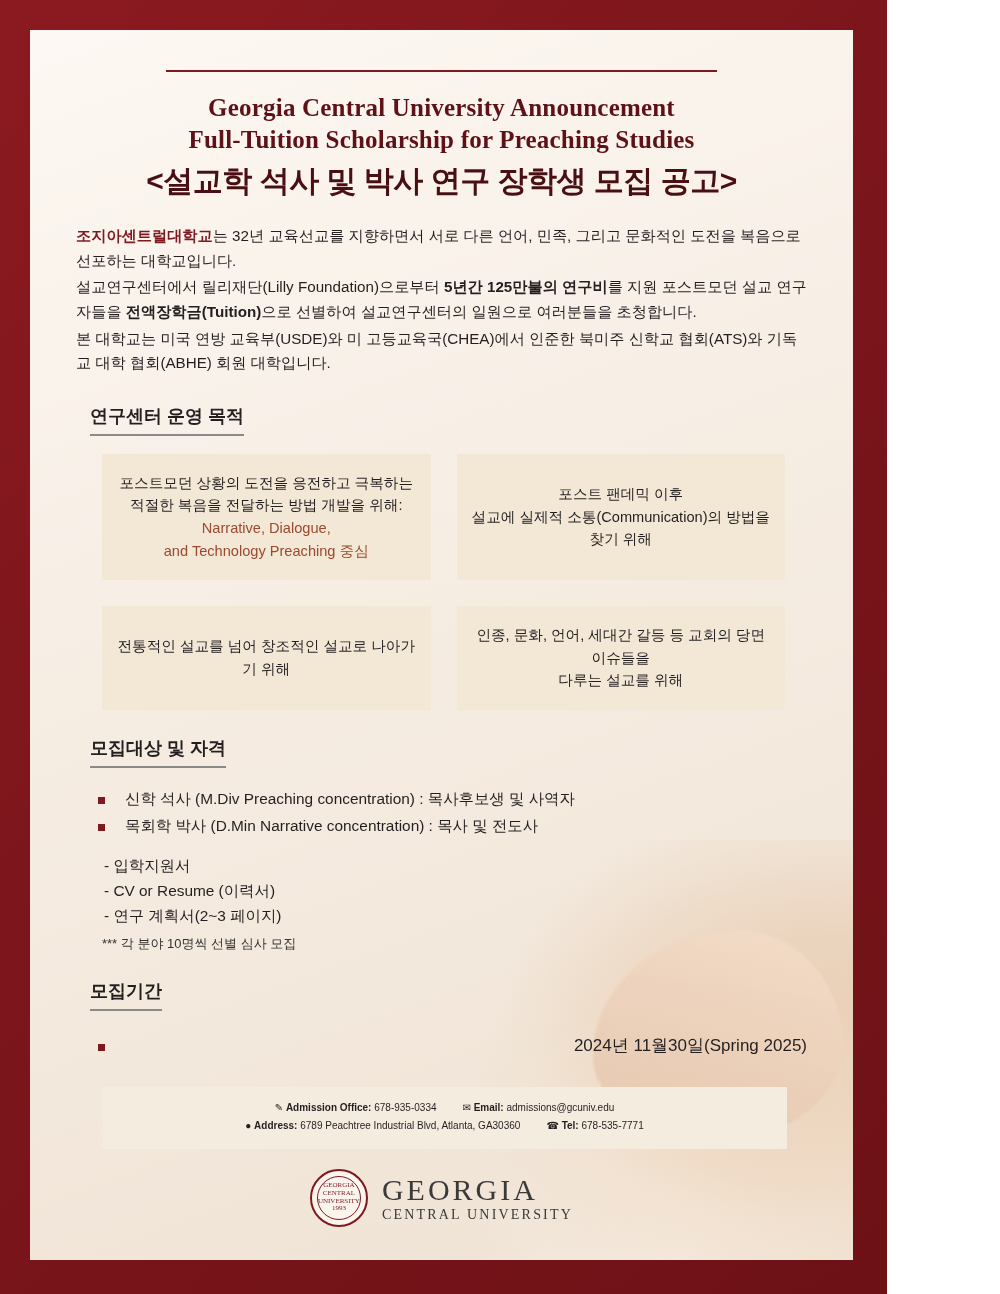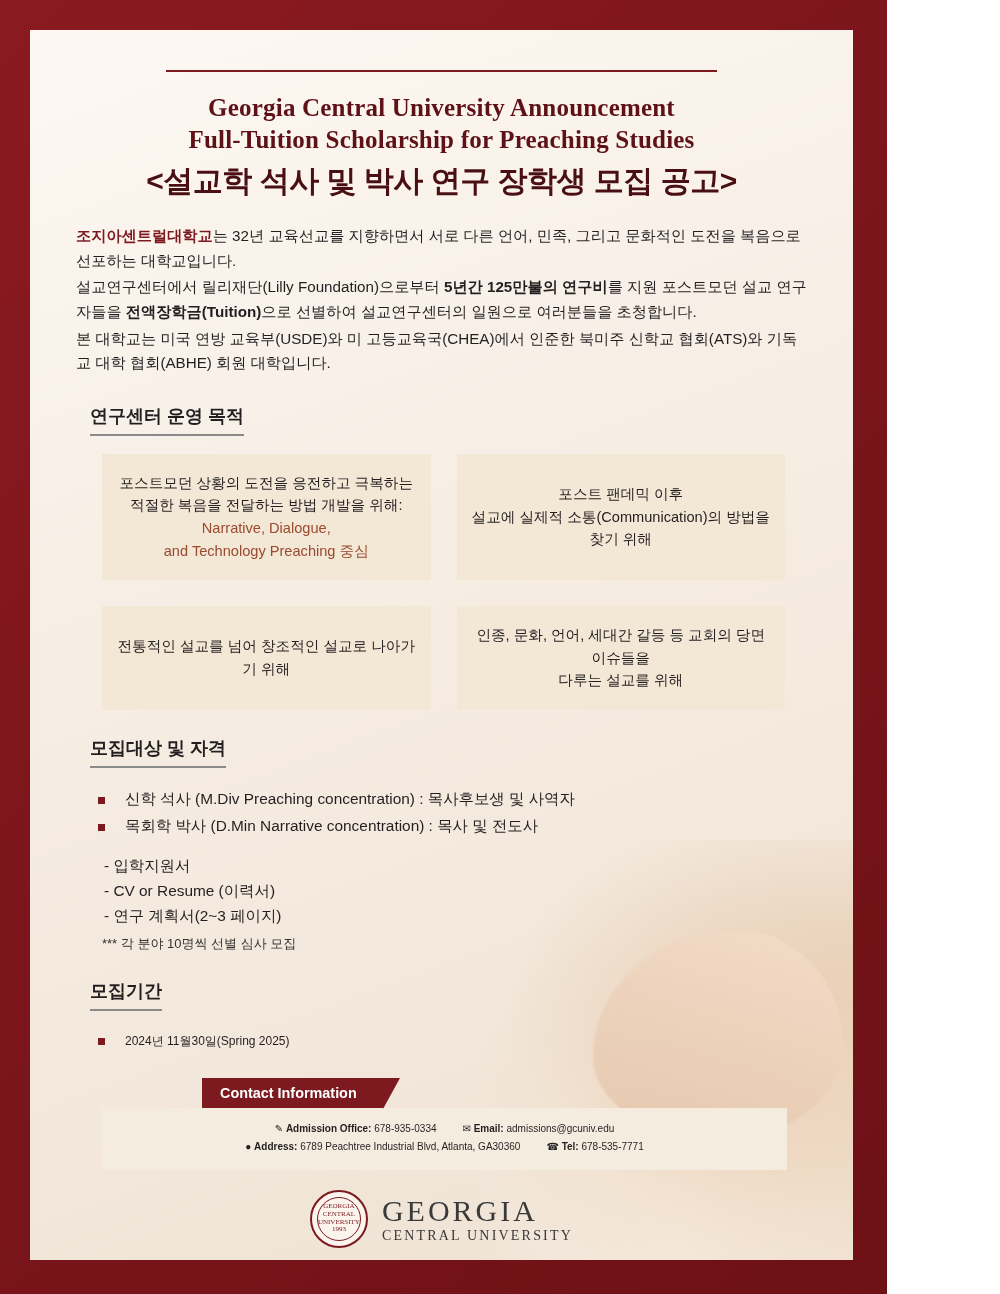--- a/index.html
+++ b/index.html
@@ -104,7 +104,7 @@
   .note { margin: 6px 0 0 26px; font-size: 13px; color:#333; }
 
   .period { margin: 6px 0 0 22px; }
-  .period .bullet { font-size: 12px; font-weight: normal; }
+  .period .bullet { font-size: 17px; font-weight: normal; justify-content: space-between; }
 
   .contact-block { margin: 26px 20px 0 26px; position: relative; }
   .contact-tab {

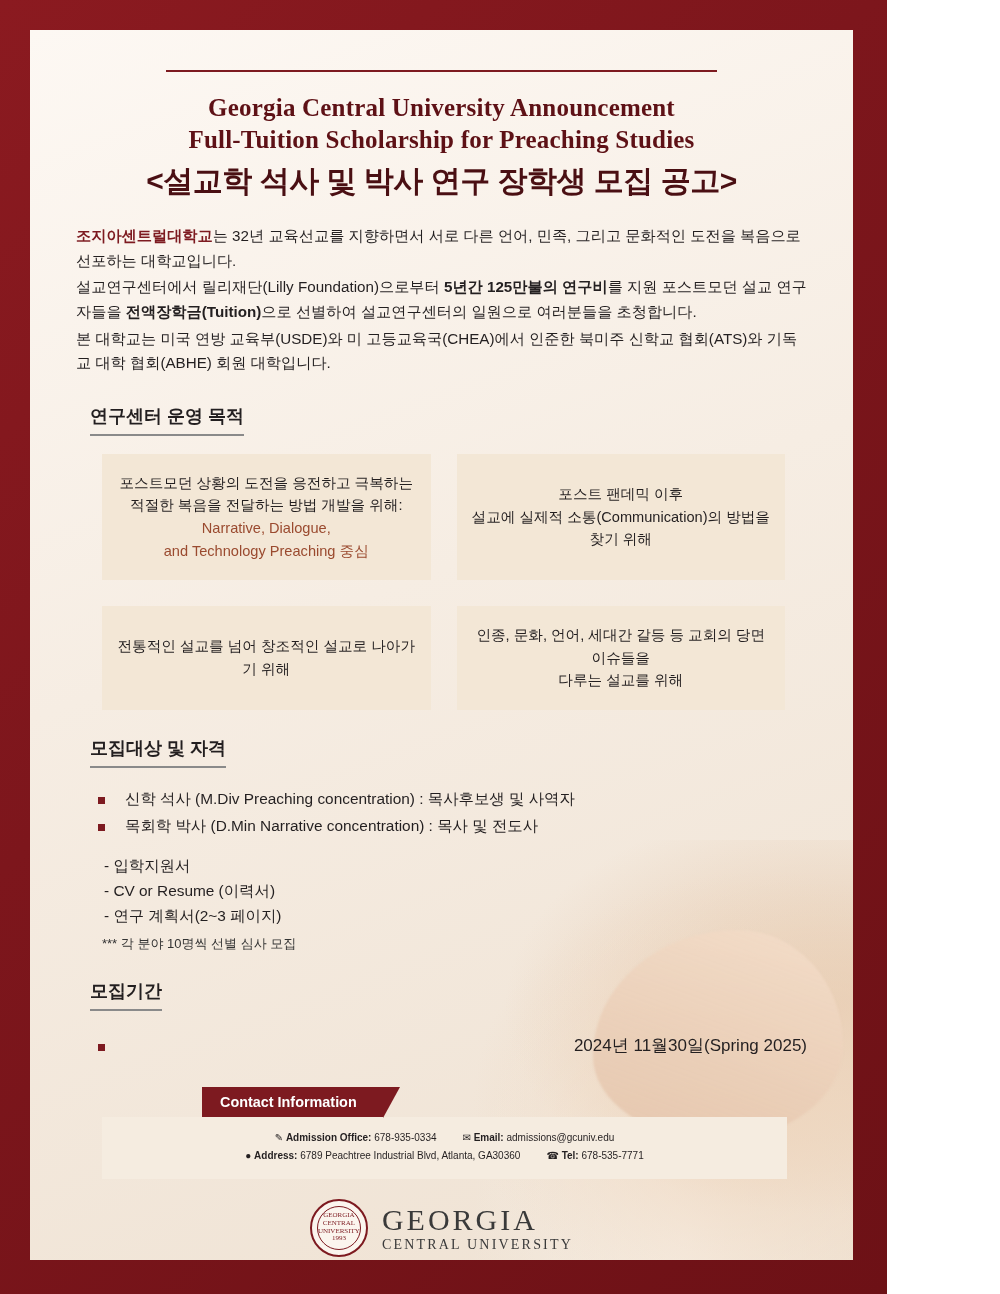--- a/index.html
+++ b/index.html
@@ -237,7 +237,6 @@
       </div>
 
       <div class="contact-block">
-        <div class="contact-tab">Contact Information</div>
         <div class="contact-body">
           <div class="row">
             <span>

